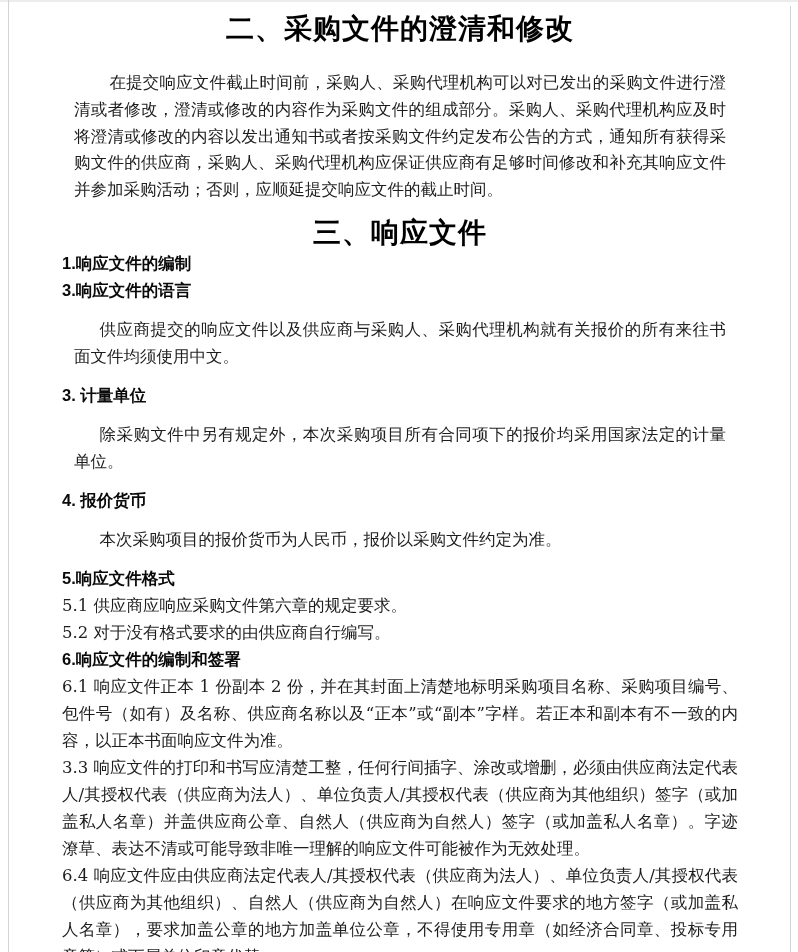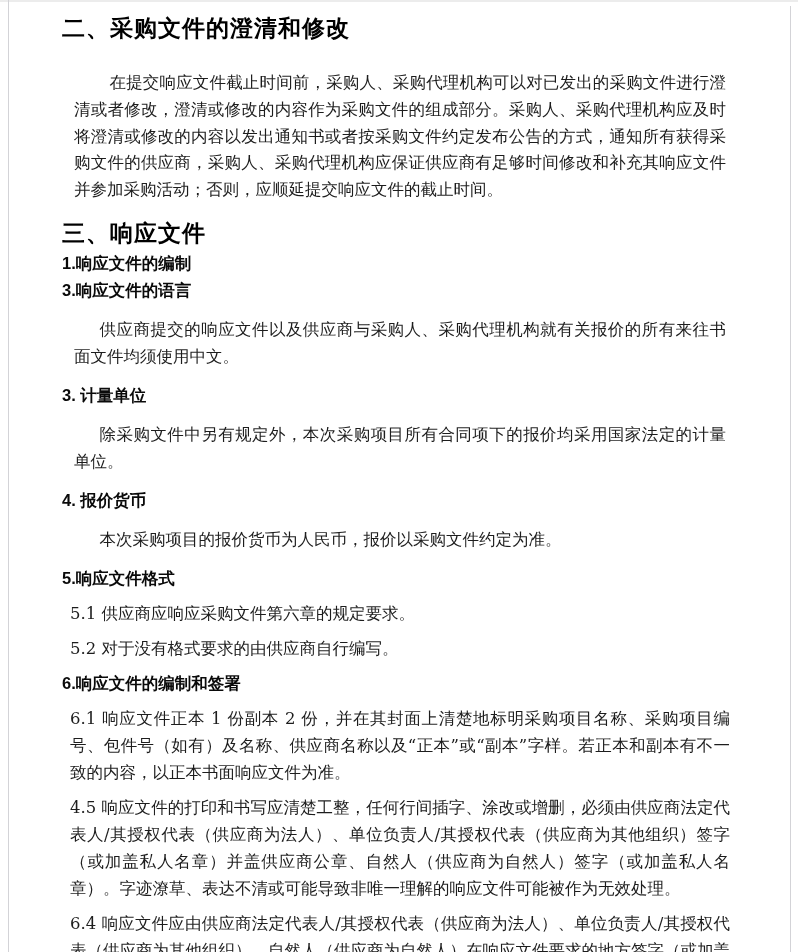--- a/index.html
+++ b/index.html
@@ -47,9 +47,9 @@
   .doc-title {
     font-family: "Liberation Sans", "DejaVu Sans", sans-serif;
     font-weight: bold;
-    font-size: 23px;
+    font-size: 28px;
     line-height: 33px;
-    text-align: left;
+    text-align: center;
     color: #000000;
     margin: 12px 0 0 0;
     letter-spacing: 1px;

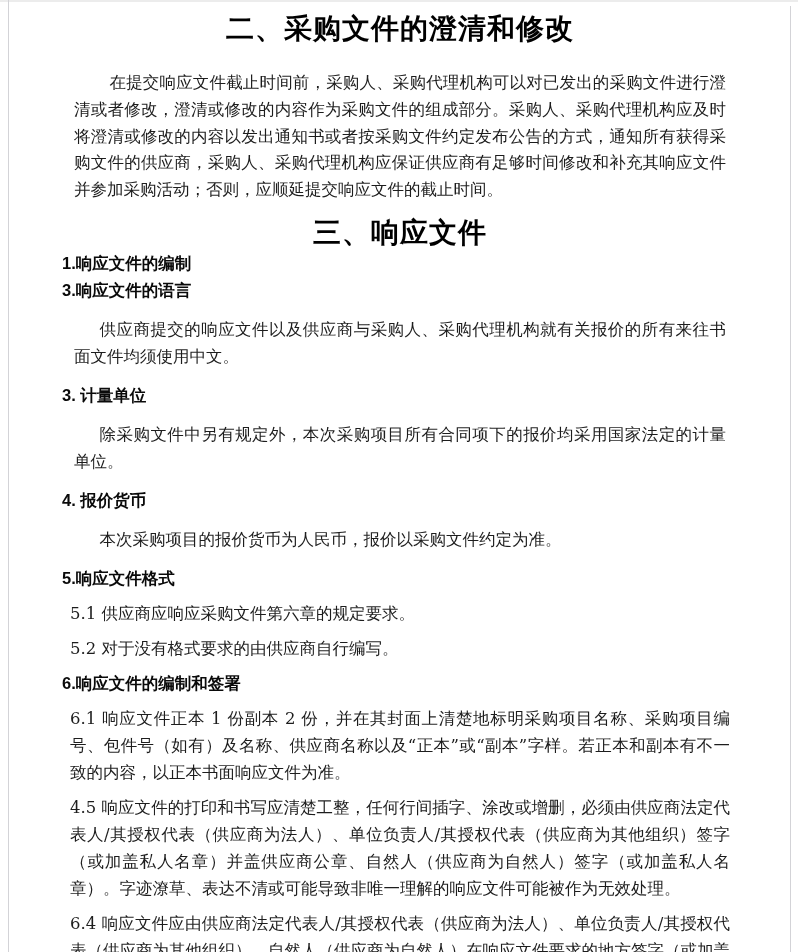--- a/index.html
+++ b/index.html
@@ -84,7 +84,7 @@
   .clause {
     line-height: 27px;
     text-align: justify;
-    margin: 8px;
+    margin: 0;
   }
 </style>
 </head>

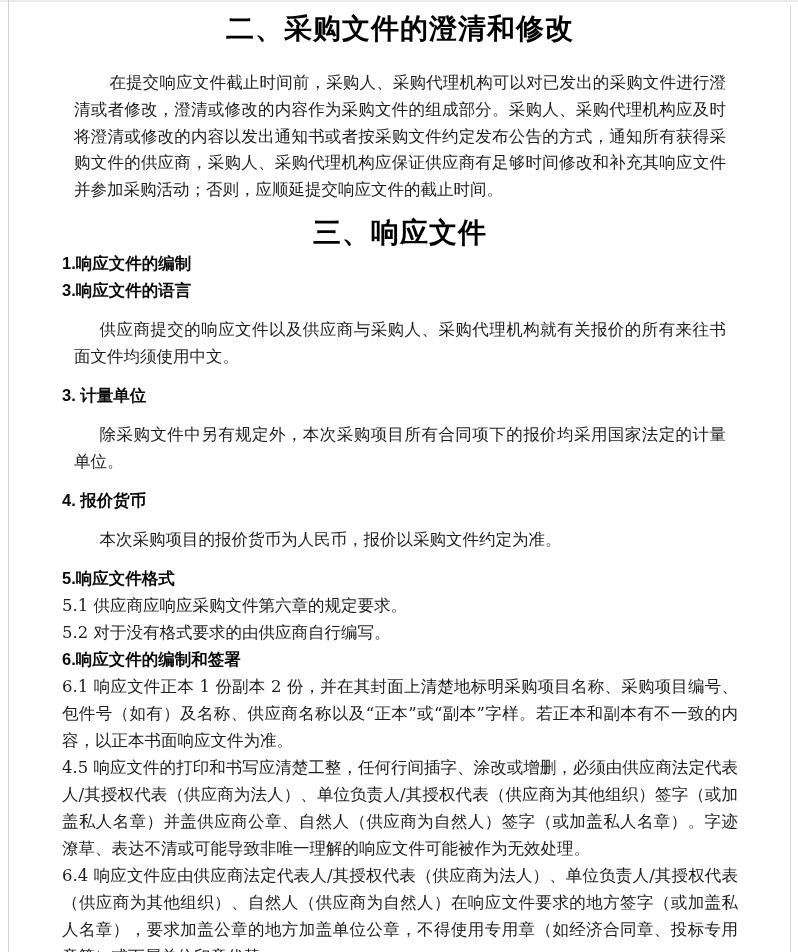--- a/index.html
+++ b/index.html
@@ -120,7 +120,7 @@
 
     <h2 class="item-heading">6.响应文件的编制和签署</h2>
     <p class="para clause">6.1 响应文件正本 1 份副本 2 份，并在其封面上清楚地标明采购项目名称、采购项目编号、包件号（如有）及名称、供应商名称以及“正本”或“副本”字样。若正本和副本有不一致的内容，以正本书面响应文件为准。</p>
-    <p class="para clause">4.5 响应文件的打印和书写应清楚工整，任何行间插字、涂改或增删，必须由供应商法定代表人/其授权代表（供应商为法人）、单位负责人/其授权代表（供应商为其他组织）签字（或加盖私人名章）并盖供应商公章、自然人（供应商为自然人）签字（或加盖私人名章）。字迹潦草、表达不清或可能导致非唯一理解的响应文件可能被作为无效处理。</p>
+    <p class="para clause">3.3 响应文件的打印和书写应清楚工整，任何行间插字、涂改或增删，必须由供应商法定代表人/其授权代表（供应商为法人）、单位负责人/其授权代表（供应商为其他组织）签字（或加盖私人名章）并盖供应商公章、自然人（供应商为自然人）签字（或加盖私人名章）。字迹潦草、表达不清或可能导致非唯一理解的响应文件可能被作为无效处理。</p>
     <p class="para clause">6.4 响应文件应由供应商法定代表人/其授权代表（供应商为法人）、单位负责人/其授权代表（供应商为其他组织）、自然人（供应商为自然人）在响应文件要求的地方签字（或加盖私人名章），要求加盖公章的地方加盖单位公章，不得使用专用章（如经济合同章、投标专用章等）或下属单位印章代替。</p>
 
   </div>

